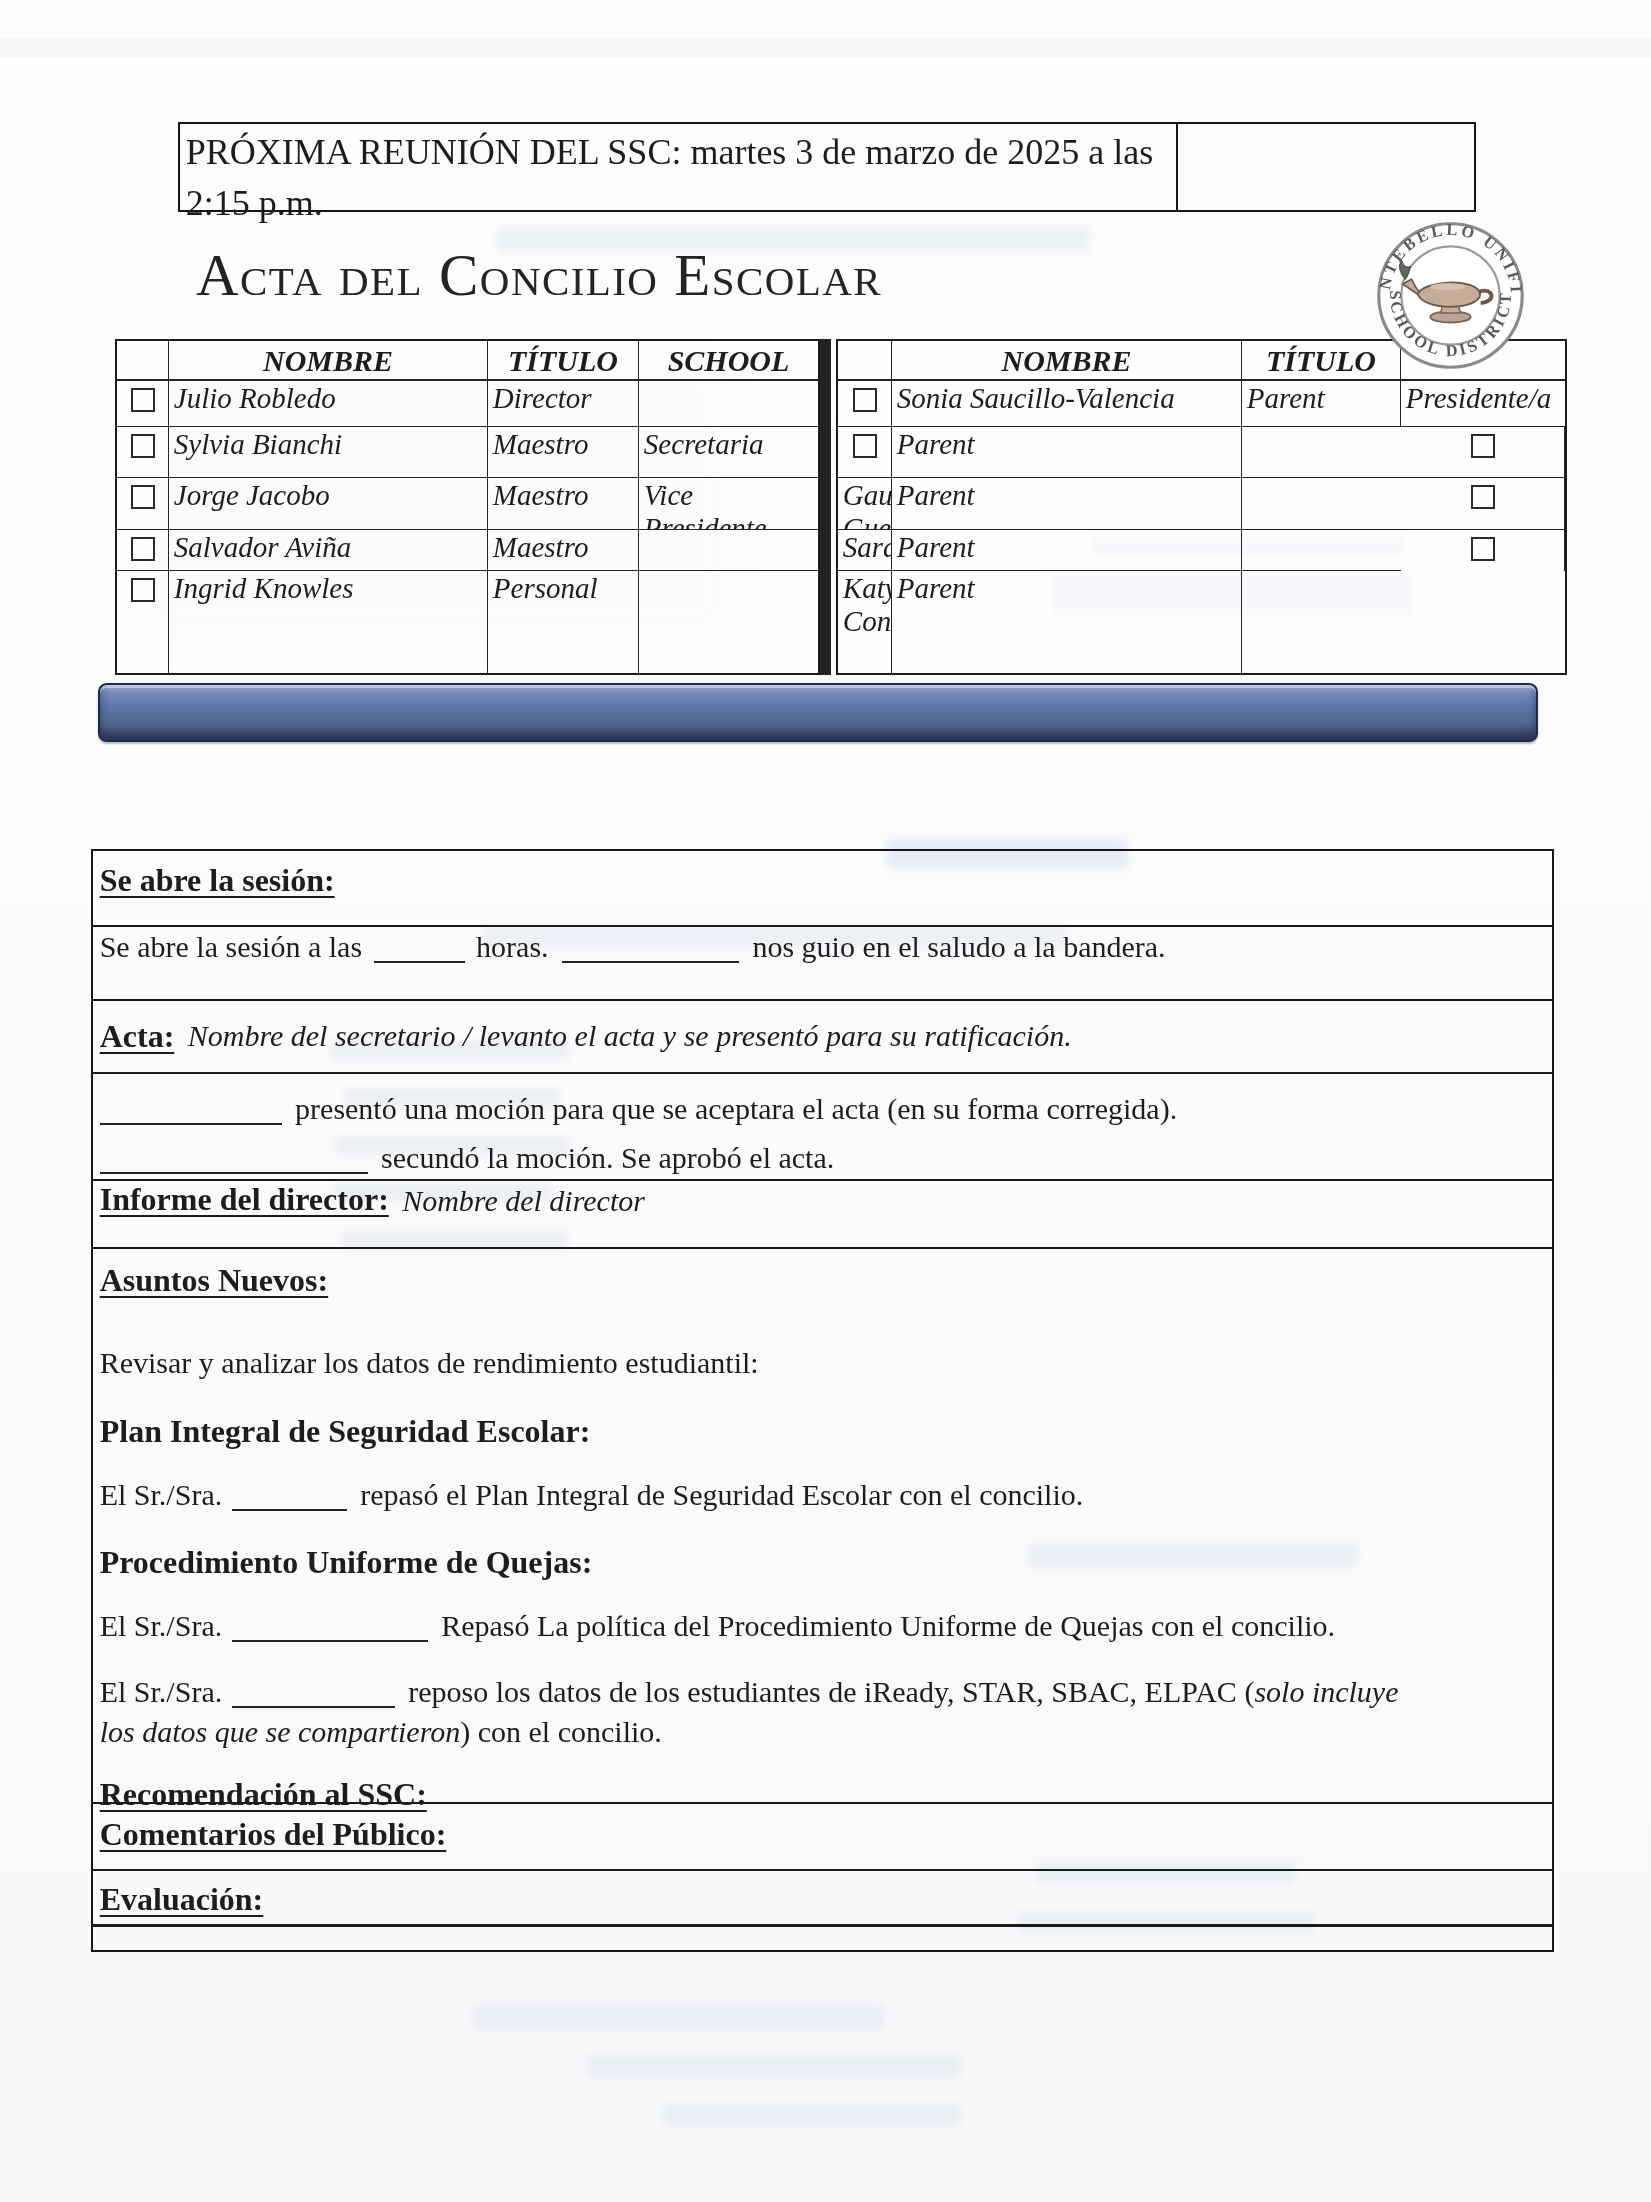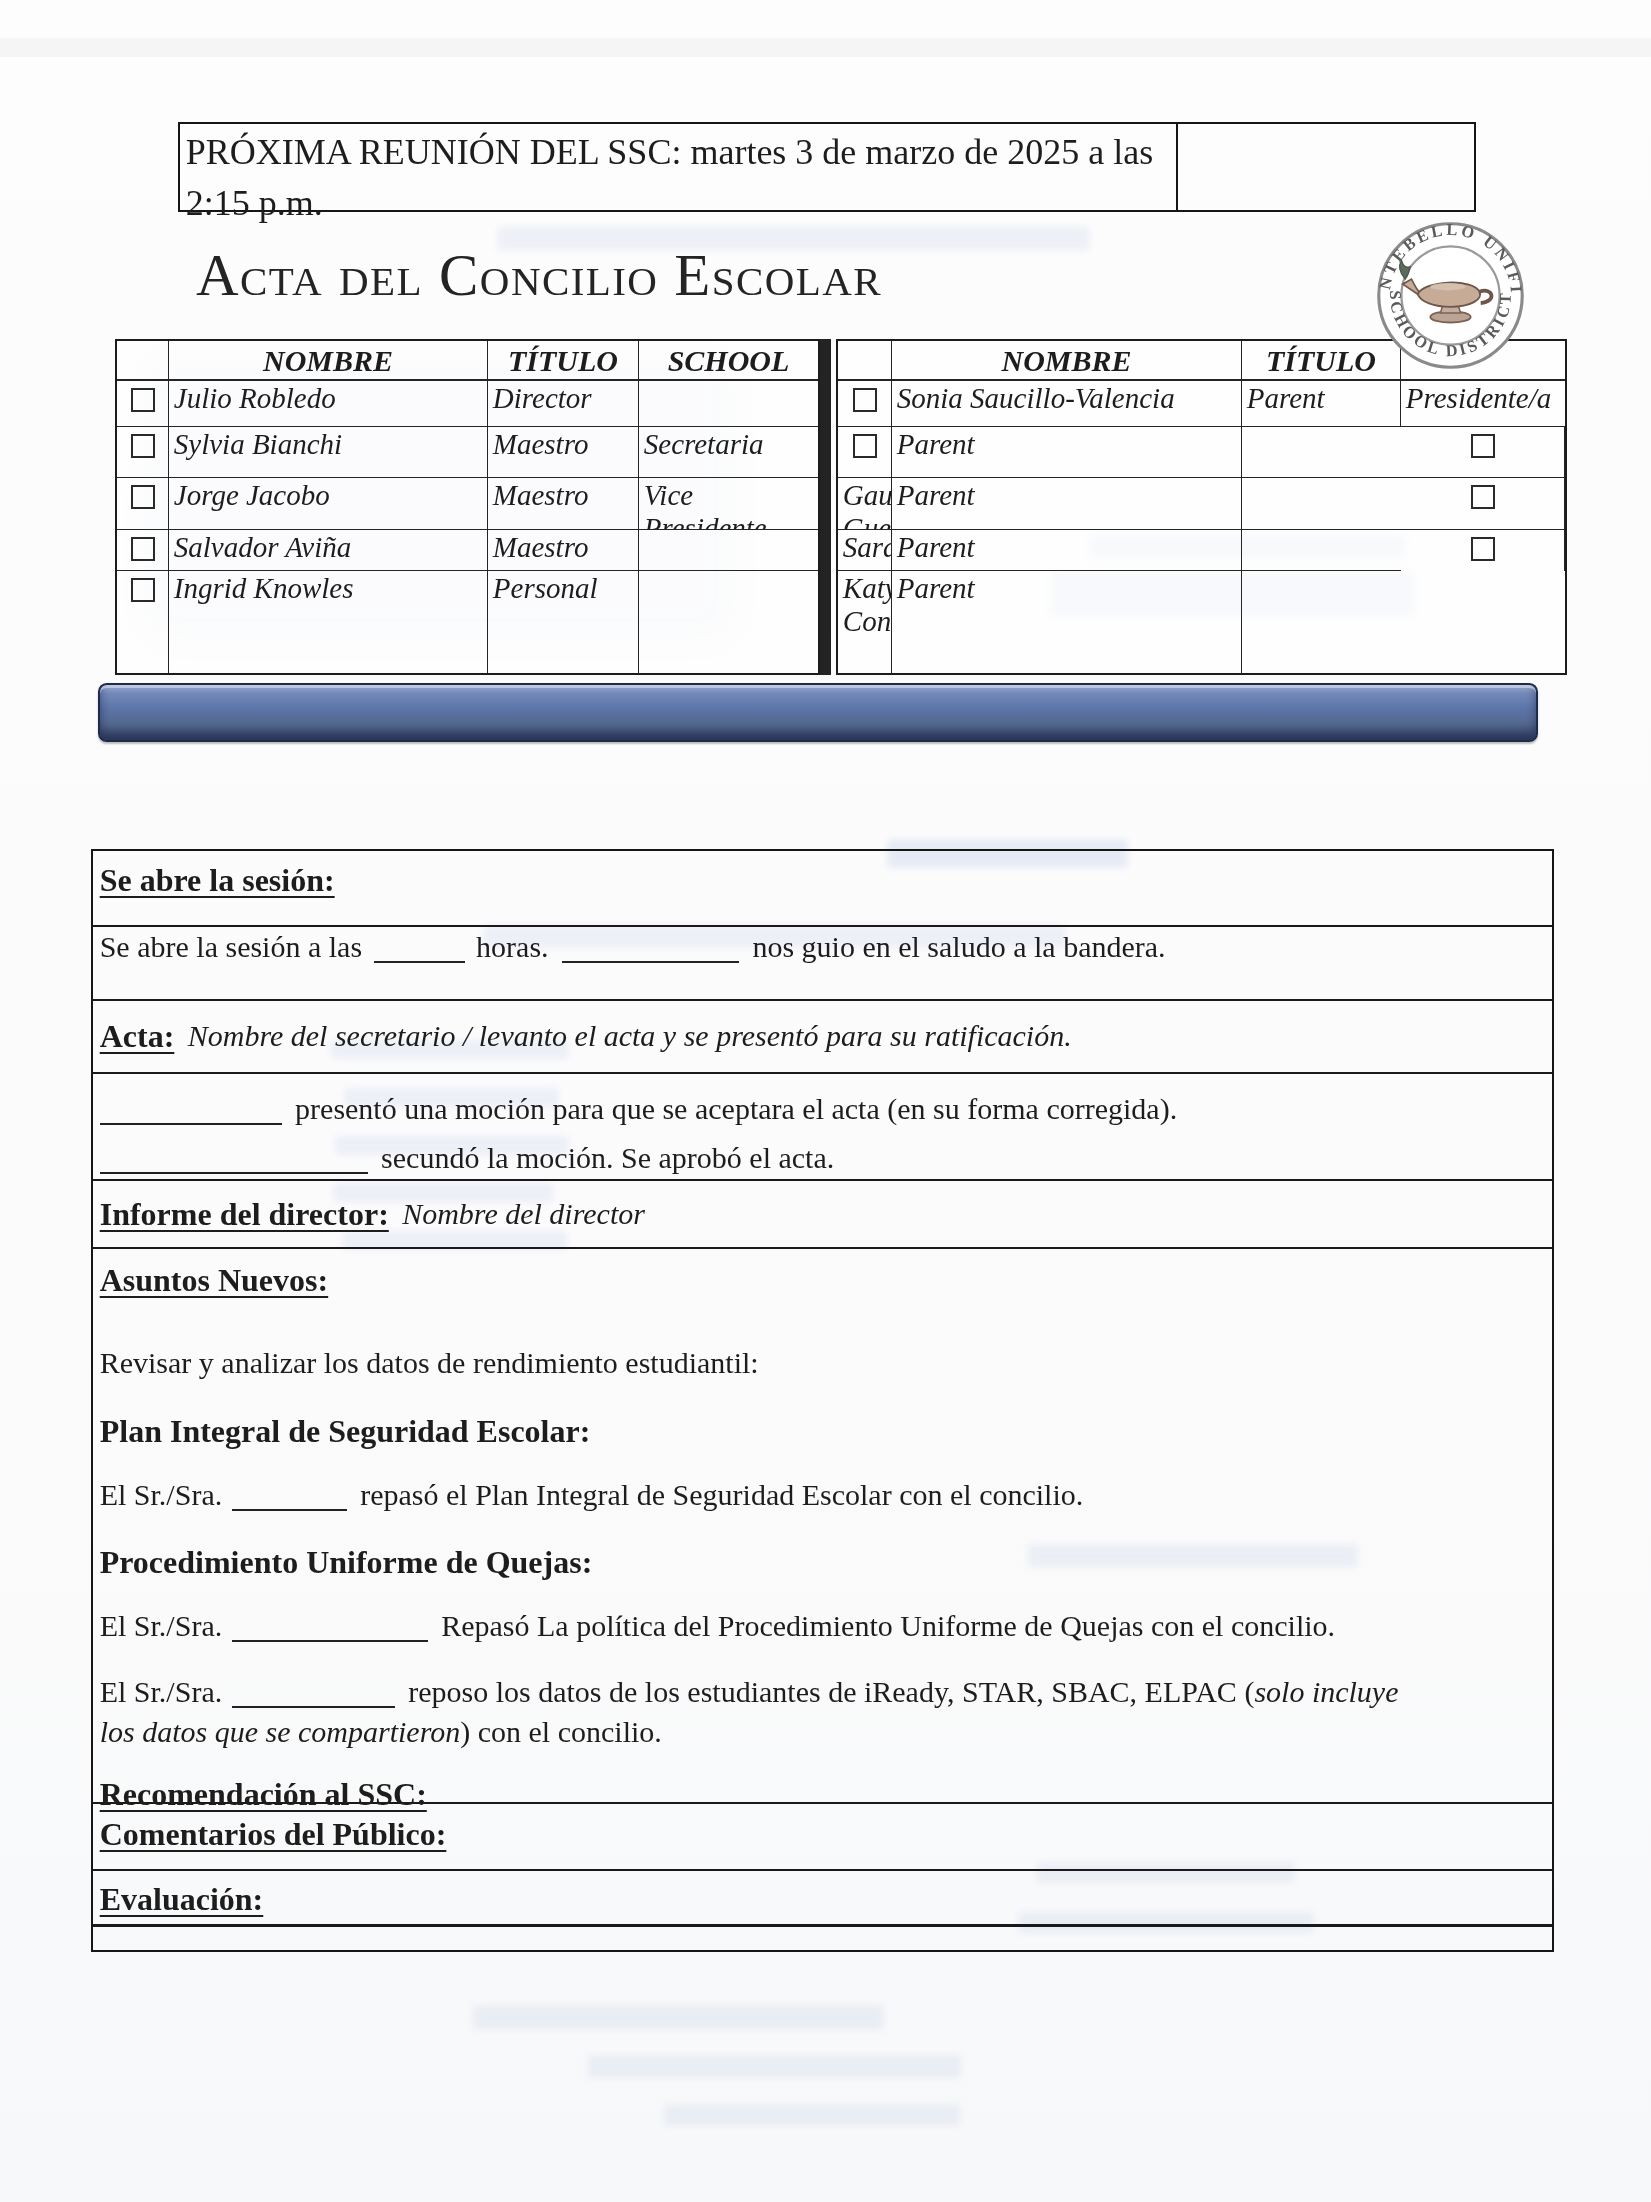--- a/index.html
+++ b/index.html
@@ -94,7 +94,7 @@
   .sec3{height:73px;display:flex;align-items:center;gap:13.4px;}
   .sec4{height:107px;padding-top:15.3px;}
   .sec4 .line{margin-bottom:8.6px;}
-  .sec5{height:68px;display:flex;align-items:center;gap:13.4px;}
+  .sec5{height:68px;display:flex;gap:13.4px;}
   .sec6{height:555px;padding-top:13.4px;}
   .sec6 .m1{margin-top:44px;}
   .sec6 .m2{margin-top:29px;}

